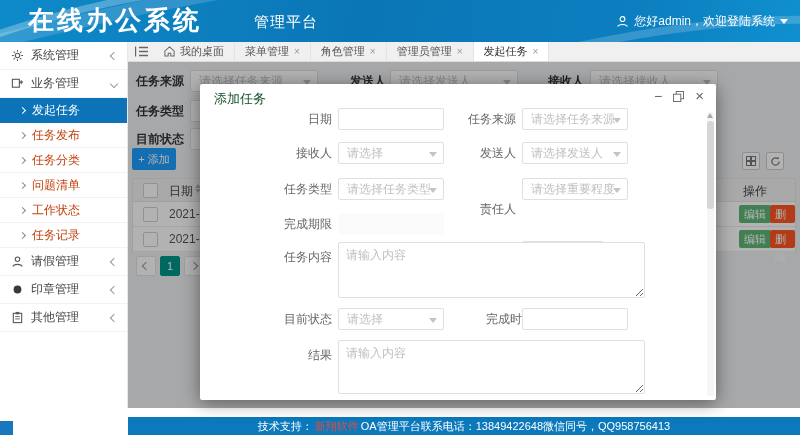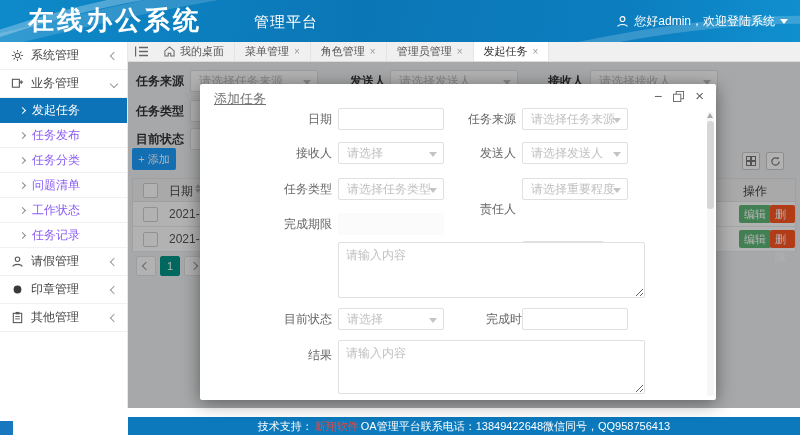--- a/index.html
+++ b/index.html
@@ -77,7 +77,7 @@
   .overlay{position:absolute;left:128px;top:62px;width:672px;height:346px;background:rgba(0,0,0,.30);z-index:3;}
   .modal{position:absolute;left:200px;top:84px;width:516px;height:316px;background:#fff;z-index:4;
     border-radius:2px;box-shadow:0 3px 18px rgba(0,0,0,.45);}
-  .m-title{position:absolute;left:14px;top:6px;font-size:13px;color:#737373;text-decoration:underline;}
+  .m-title{position:absolute;left:14px;top:6px;font-size:13px;color:#14532d;}
   .m-ctrls{position:absolute;right:12px;top:5px;display:flex;align-items:center;gap:11px;color:#666;}
   .m-min{font-size:14px;line-height:14px;cursor:pointer;}
   .m-max{display:inline-flex;cursor:pointer;}

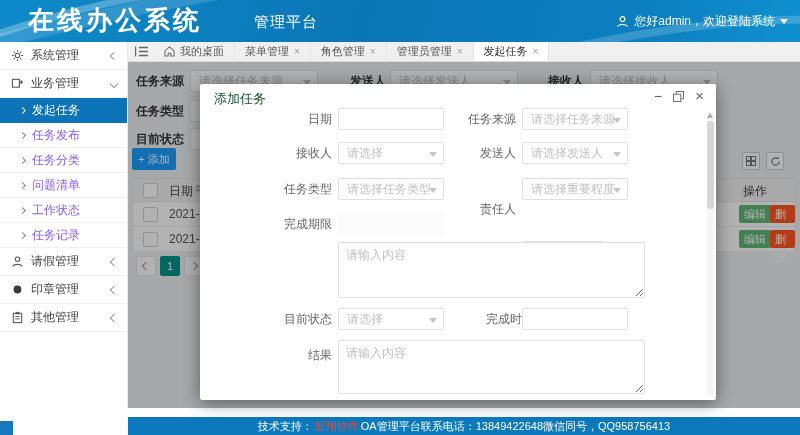--- a/index.html
+++ b/index.html
@@ -23,7 +23,7 @@
   .snav{display:flex;align-items:center;padding:0 10px;border-bottom:1px solid #f1f1f1;
     font-size:12px;color:#444;cursor:pointer;background:#fff;box-sizing:border-box;}
   .snav.group{height:28px;}
-  .snav.child{height:25px;padding-left:20px;color:#8b5cf6;}
+  .snav.child{height:25px;padding-left:20px;color:#c2410c;}
   .snav .icn{width:14px;height:14px;margin-right:7px;display:inline-flex;align-items:center;justify-content:center;color:#5a5a5a;}
   .snav .chev{margin-left:auto;}
   .chev{display:inline-block;width:5px;height:5px;border:solid #9a9a9a;border-width:0 1px 1px 0;}

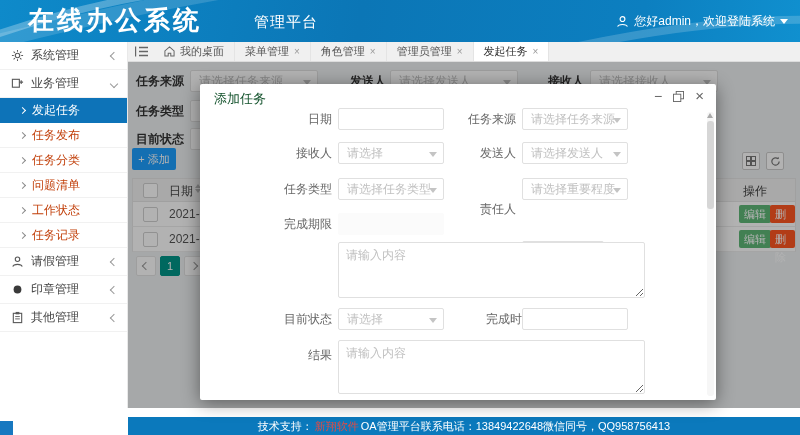--- a/index.html
+++ b/index.html
@@ -364,6 +364,7 @@
       <span class="caret"></span>
     </div>
 
+    <span class="ml" style="left:56px;top:162px;">任务内容</span>
     <textarea class="mt" style="left: 138px; top: 158px; width: 307px; height: 56px;" placeholder="请输入内容"></textarea>
 
     <span class="ml" style="left:56px;top:224px;">目前状态</span>

